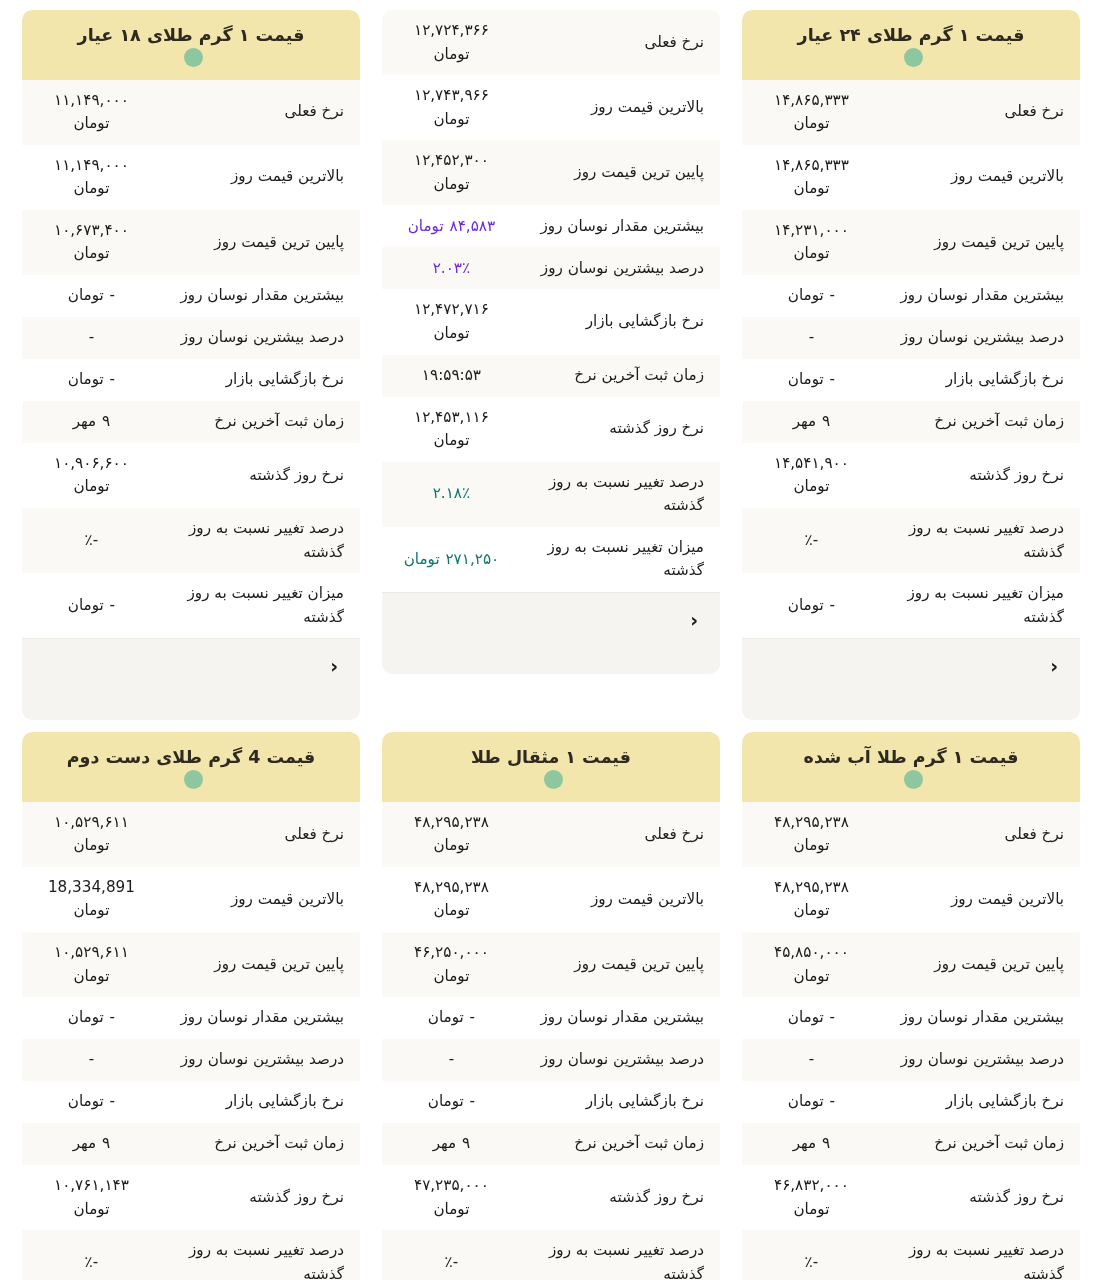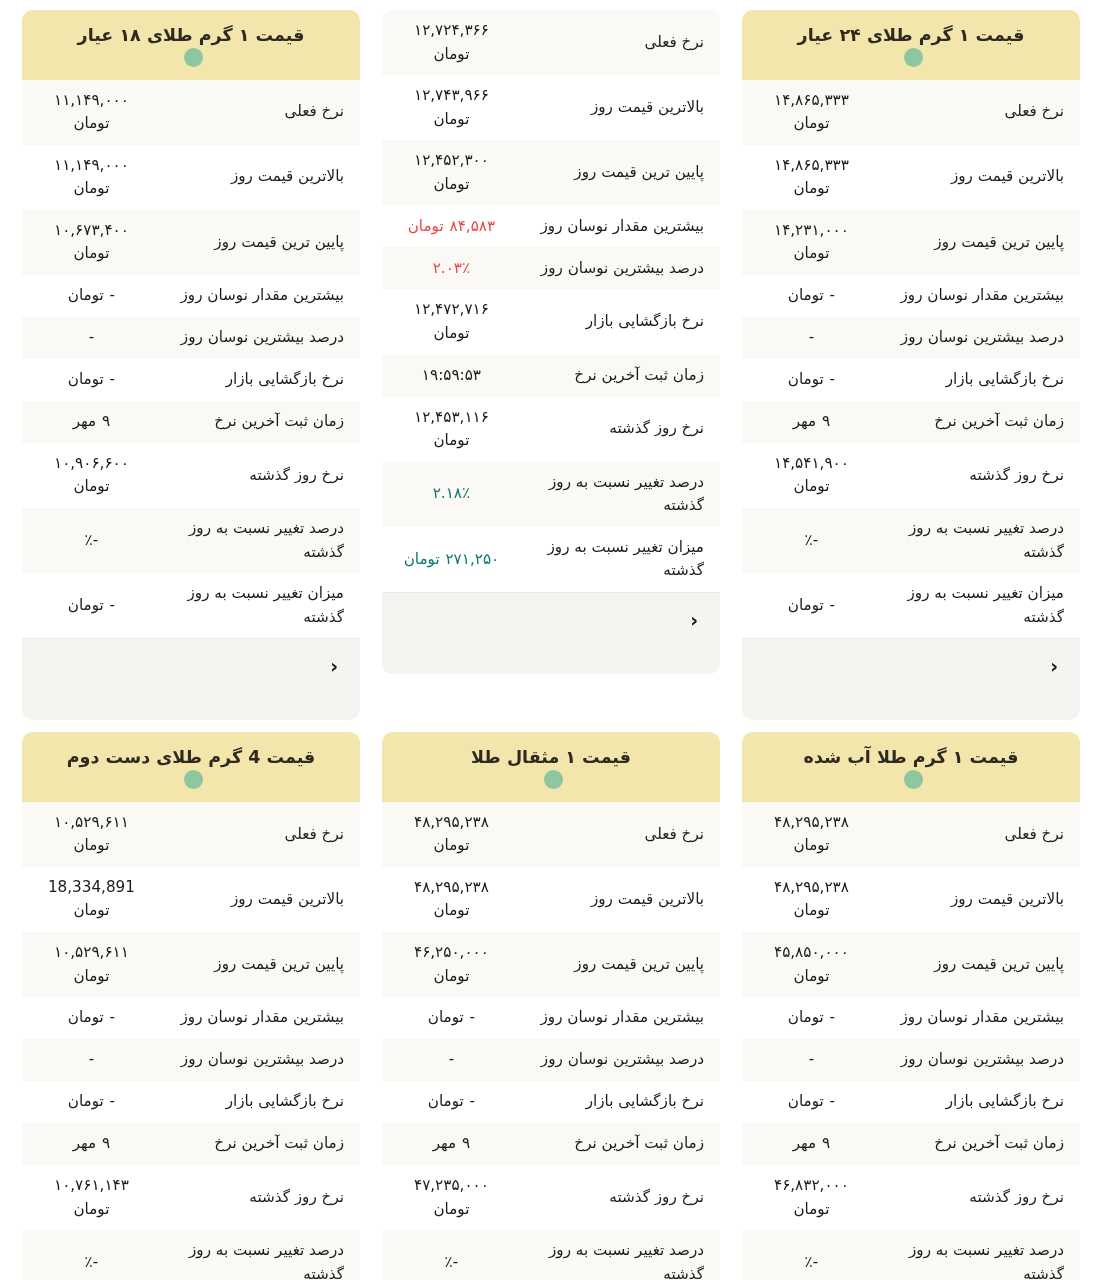--- a/index.html
+++ b/index.html
@@ -92,7 +92,7 @@
   }
 
   .row-value.up   { color: #0f766e; }
-  .row-value.down { color: #ef4444; }
+  .row-value.down { color: #6d28d9; }
 
   .card-footer {
     background: #f5f4f1;

